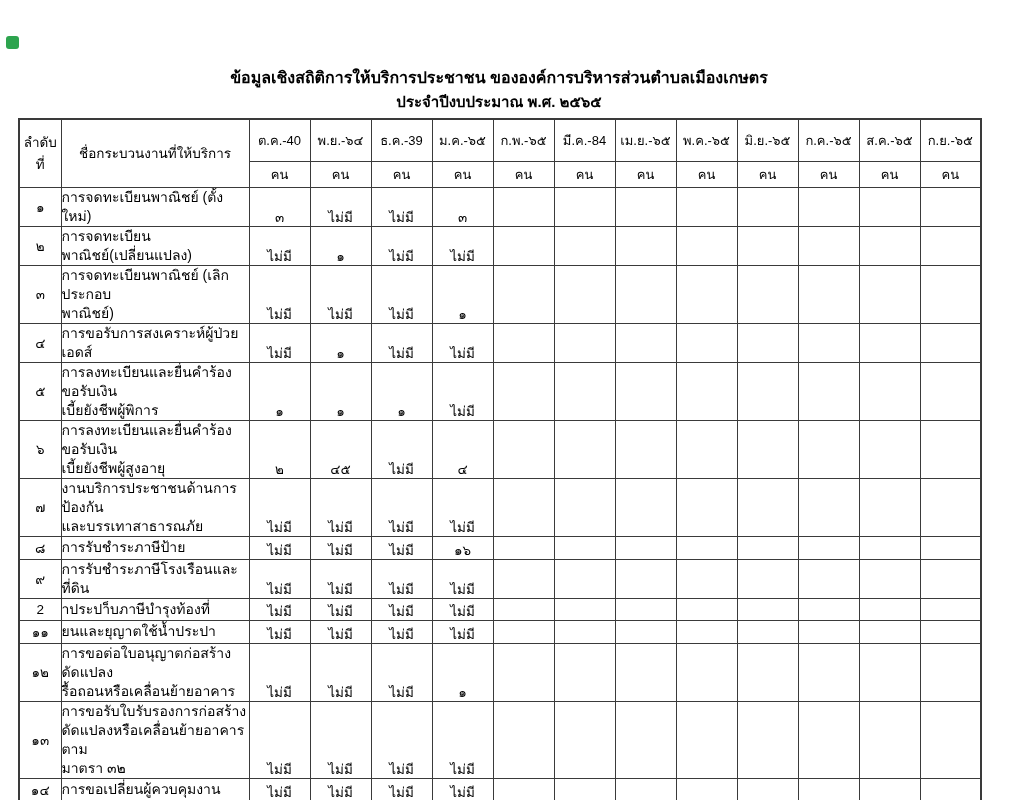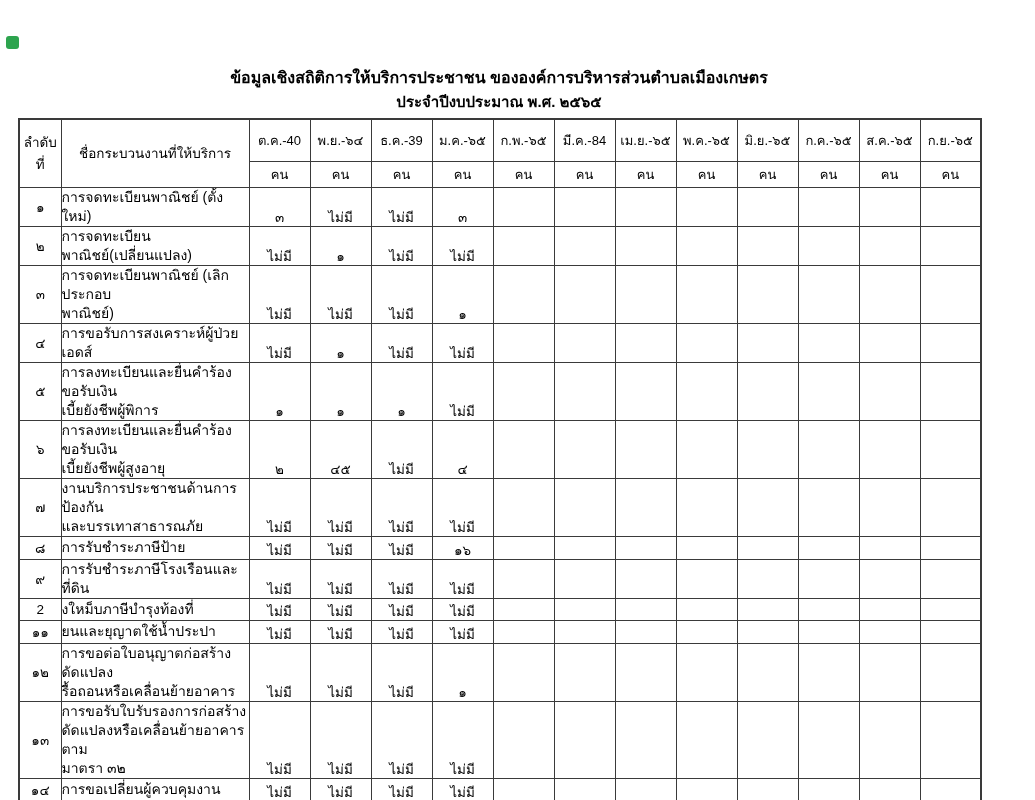--- a/index.html
+++ b/index.html
@@ -266,7 +266,7 @@
           </tr>
           <tr class="h1">
             <td class="num">2</td>
-            <td class="name">งใหม็บภาษีบำรุงท้องที่</td>
+            <td class="name">ำประปา็บภาษีบำรุงท้องที่</td>
             <td class="val">ไม่มี</td>
             <td class="val">ไม่มี</td>
             <td class="val">ไม่มี</td>

